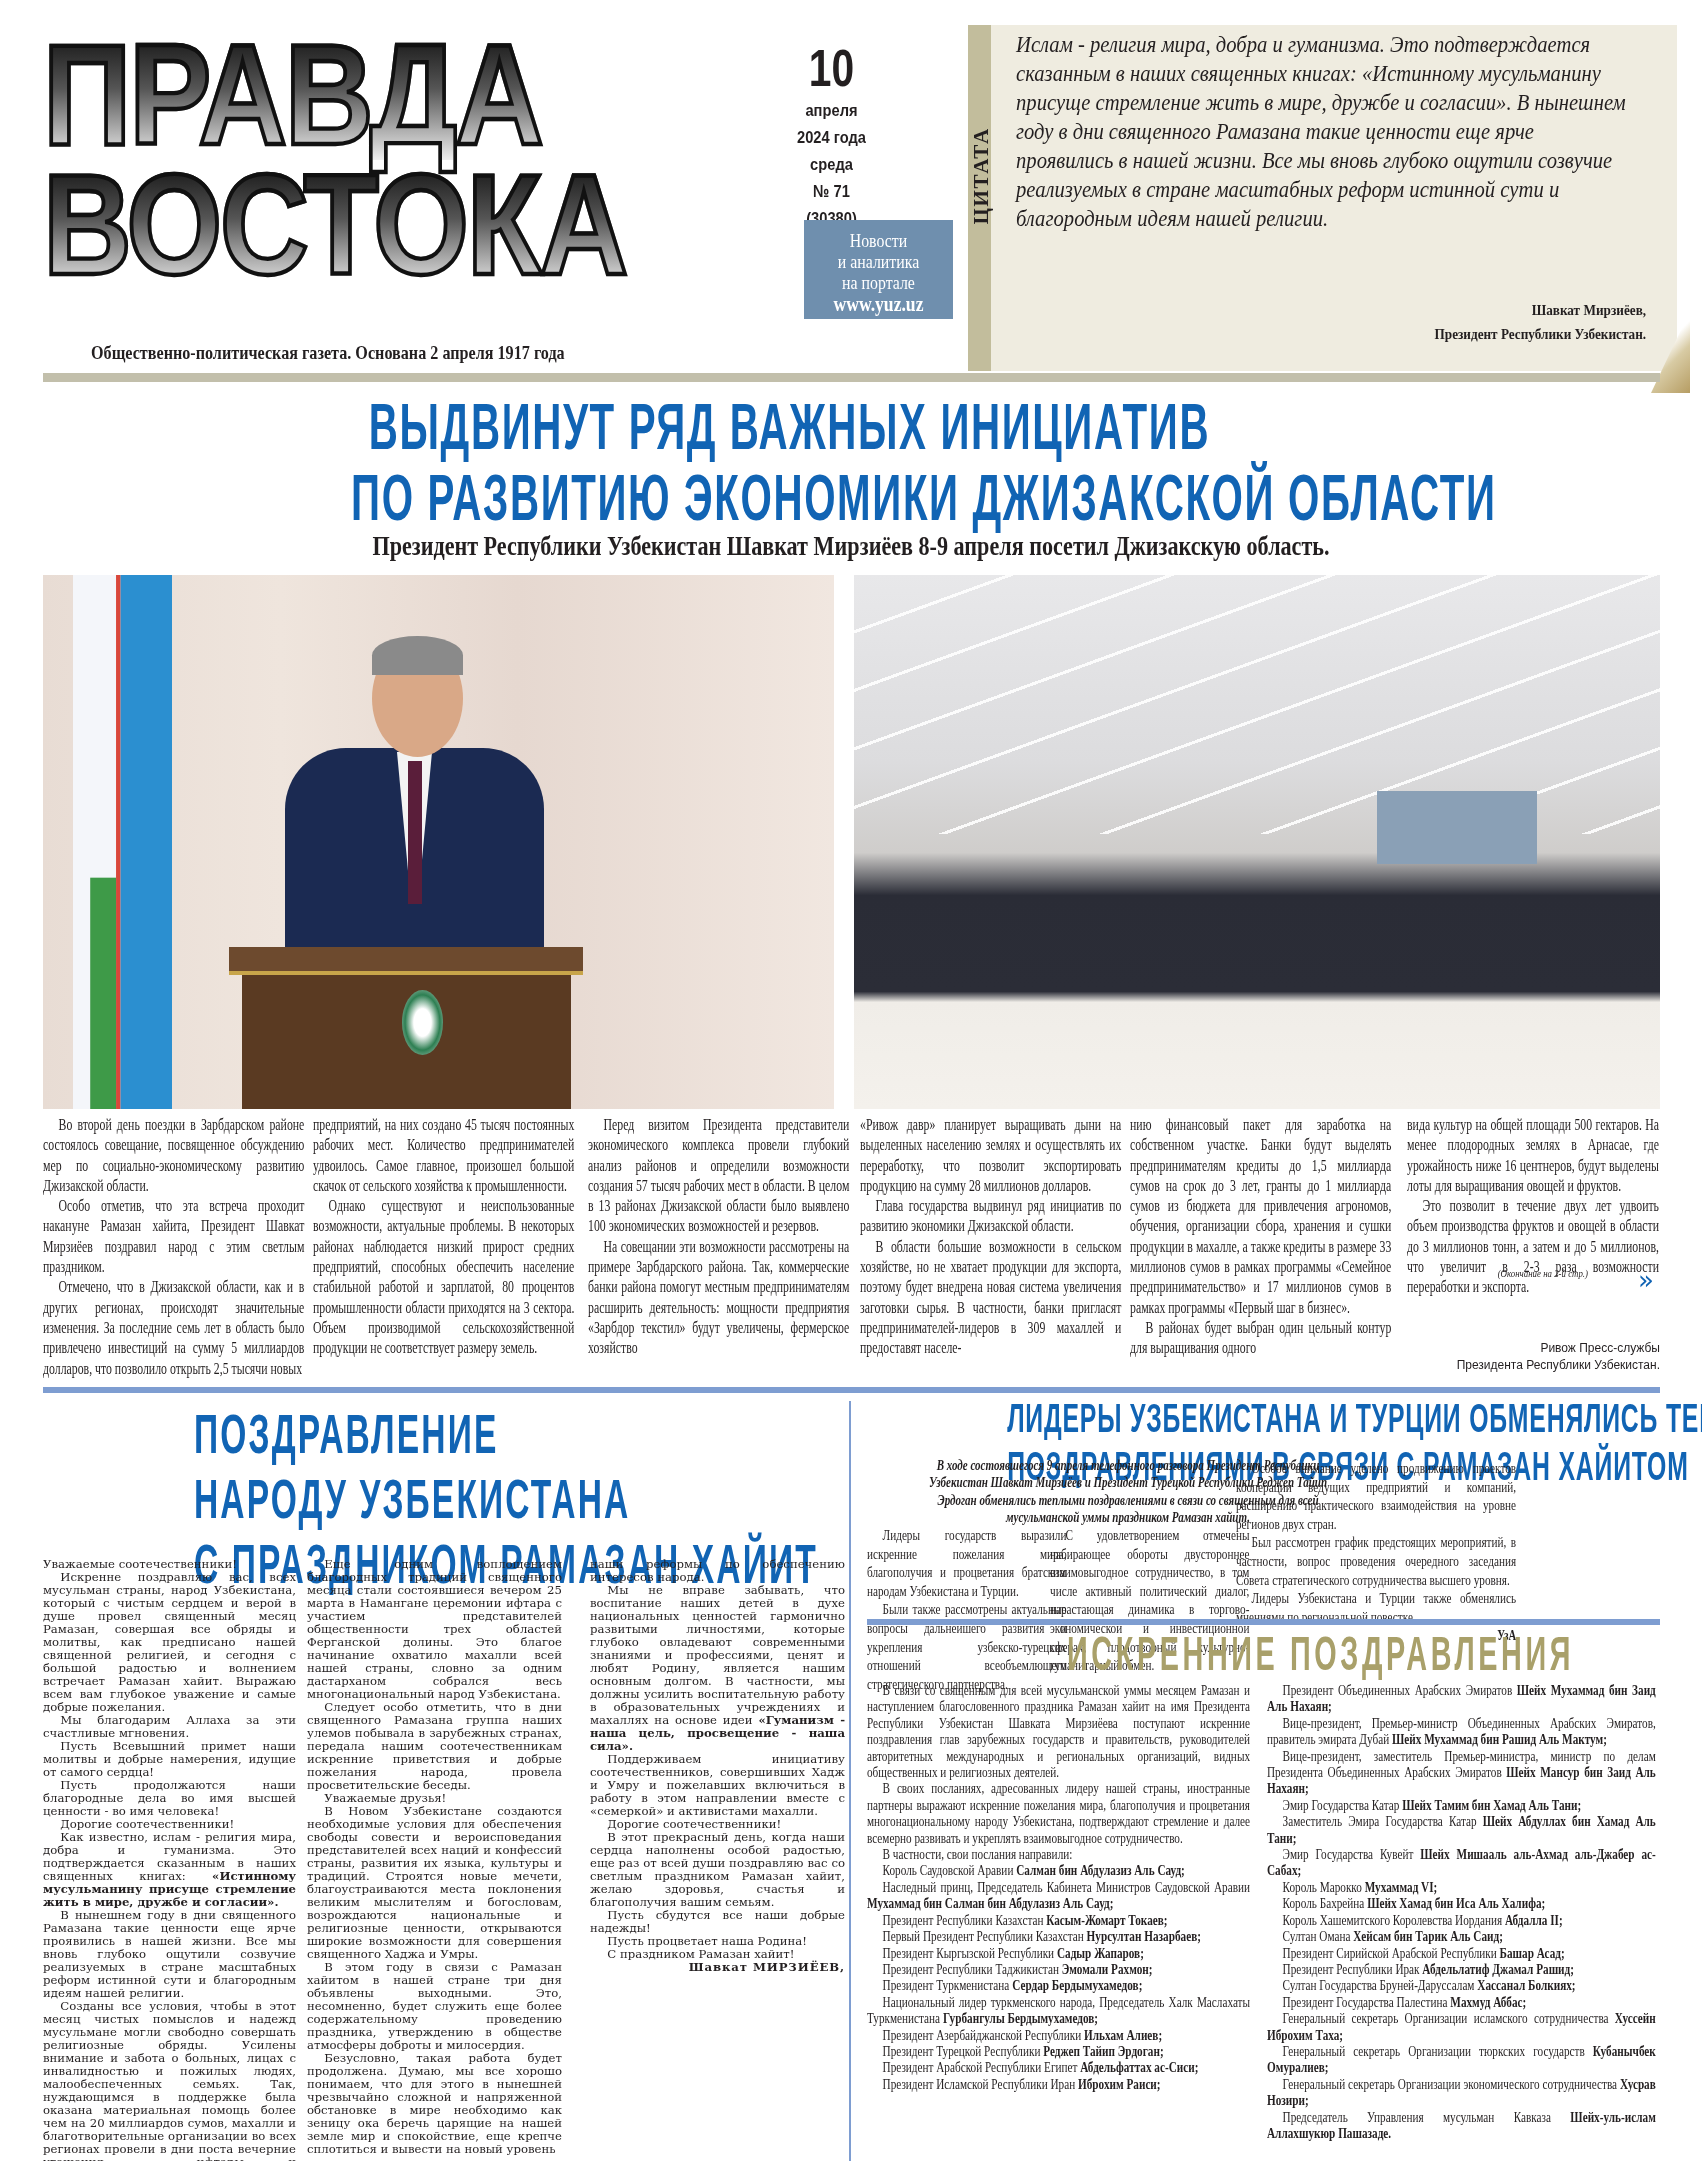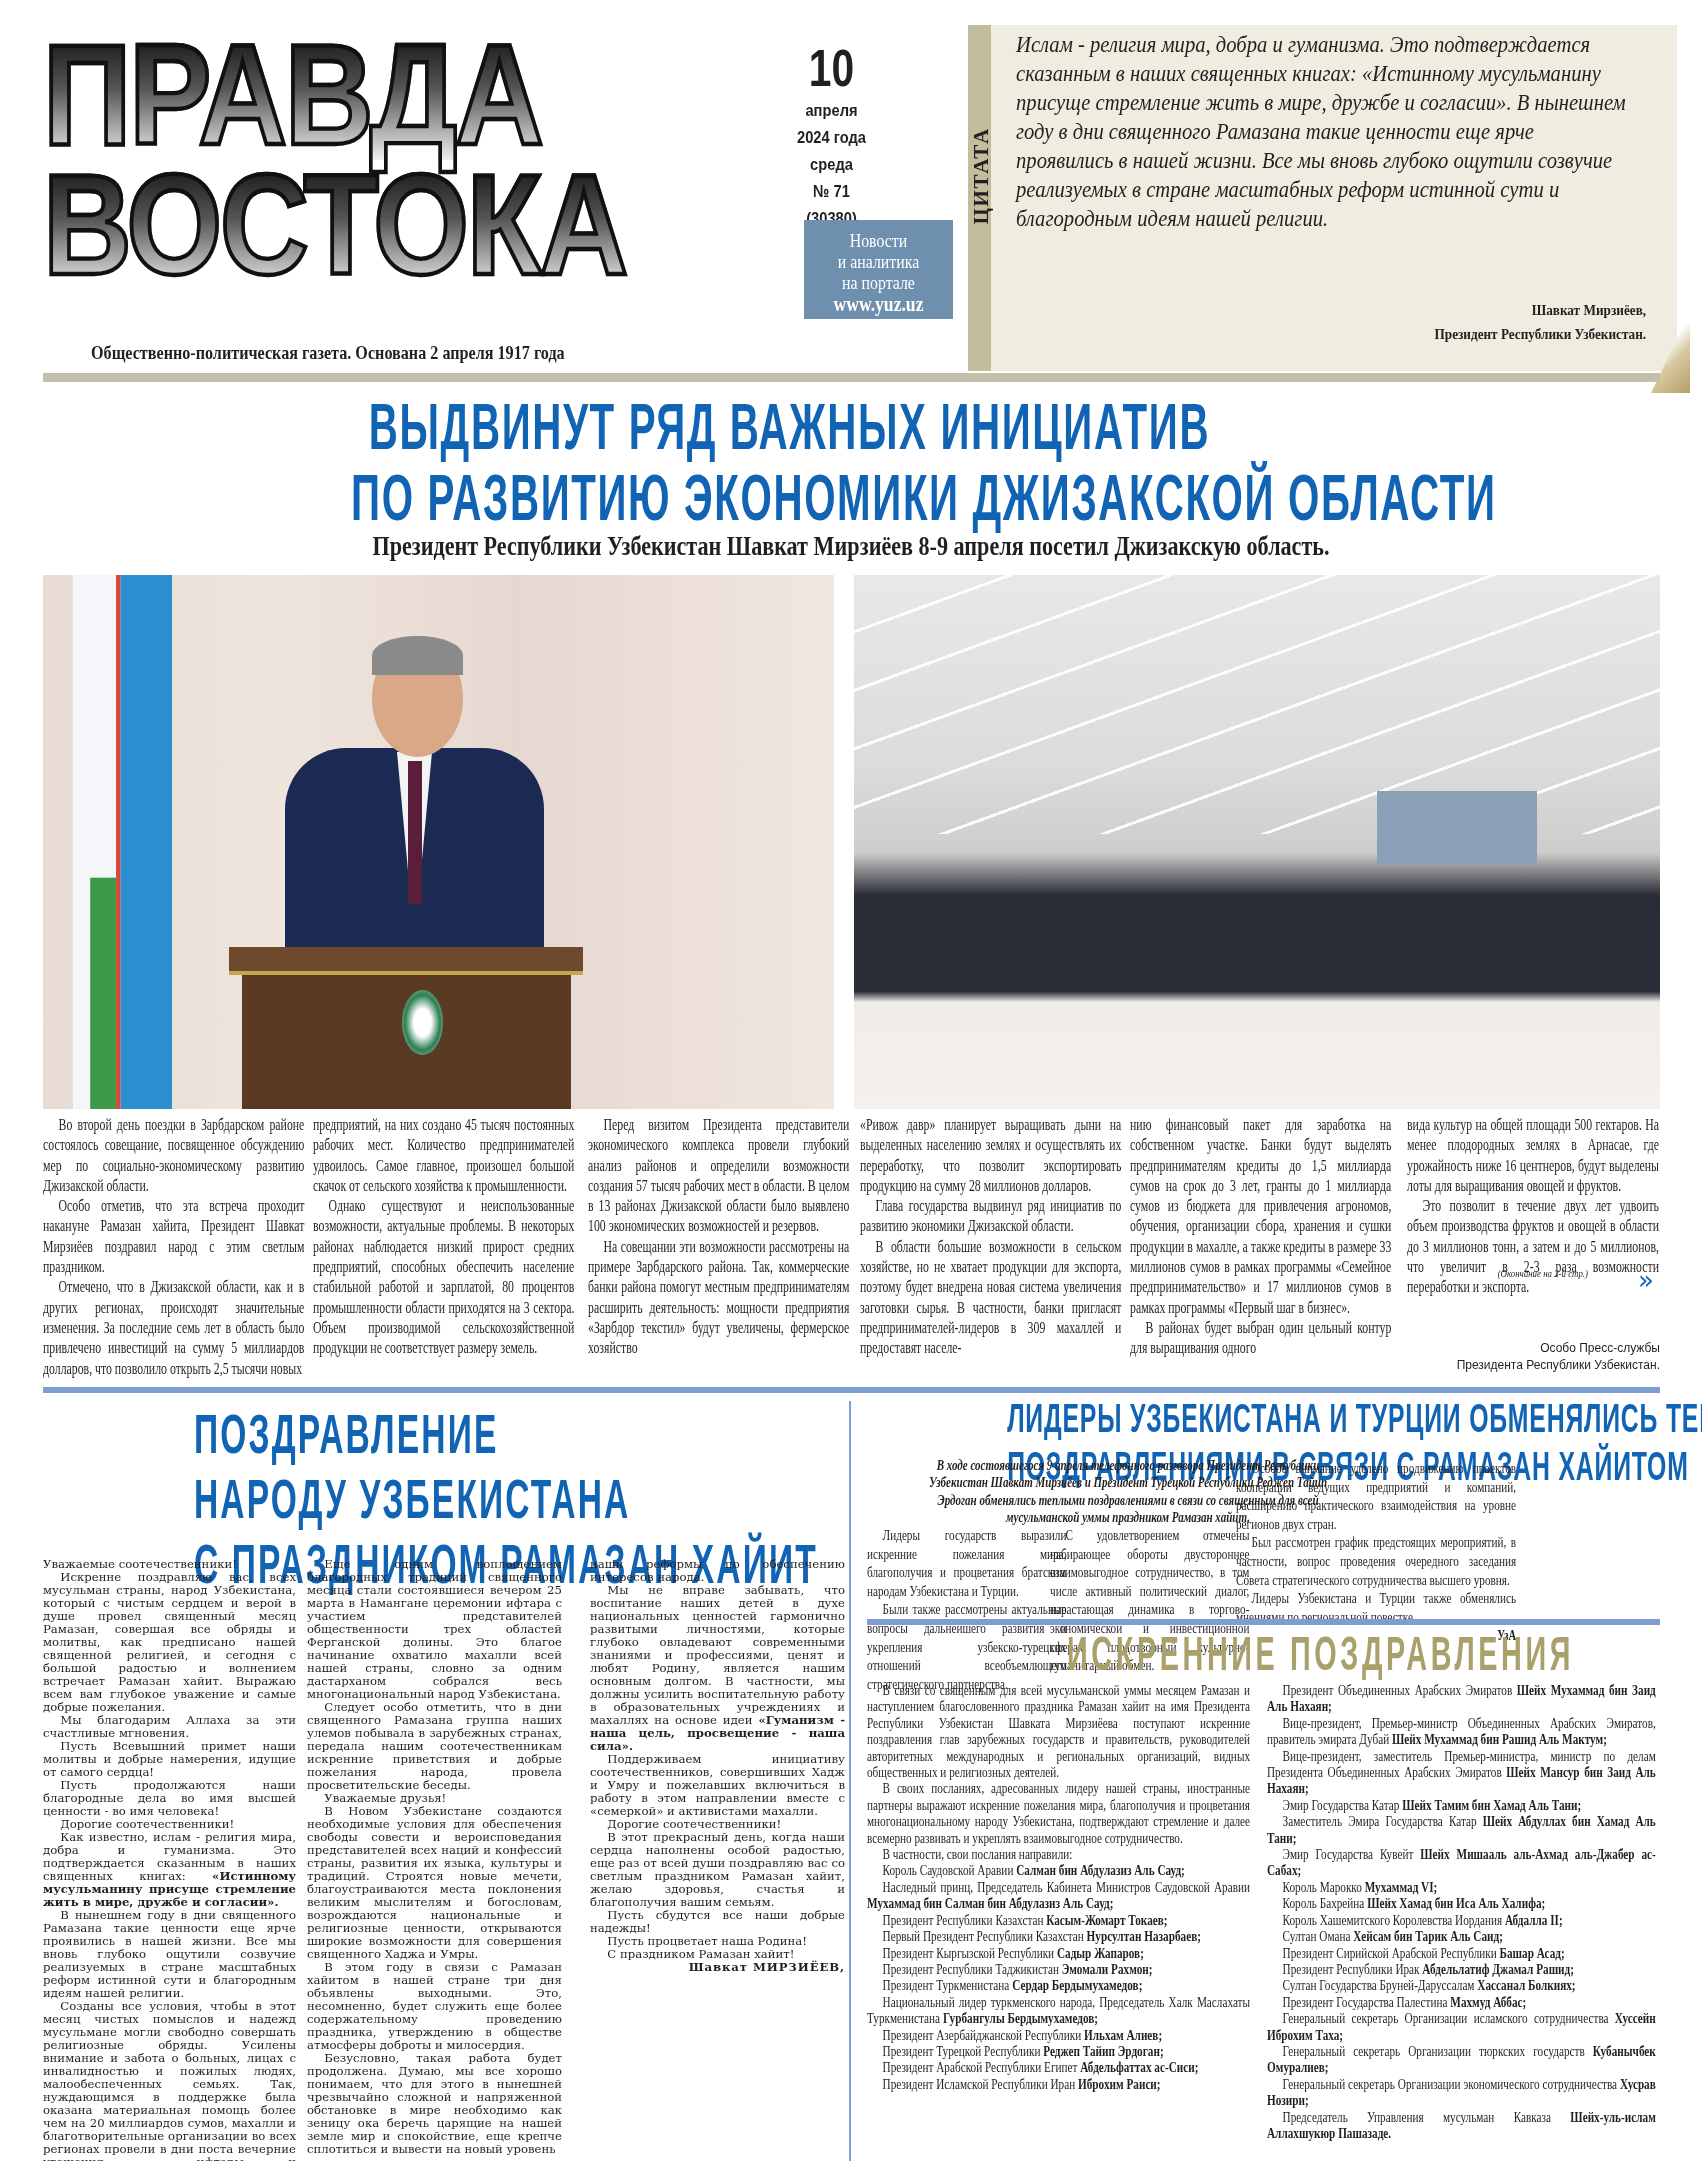--- a/index.html
+++ b/index.html
@@ -173,7 +173,7 @@
 <div class="abs continuation" style="width:112px">(Окончание на 2-й стр.)</div>
 <div class="abs cont-arrow">»</div>
 <div class="abs credit-photo">
-  <div>Особо Пресс-службы</div>
+  <div>Ривож Пресс-службы</div>
   <div>Президента Республики Узбекистан.</div>
 </div>
 

